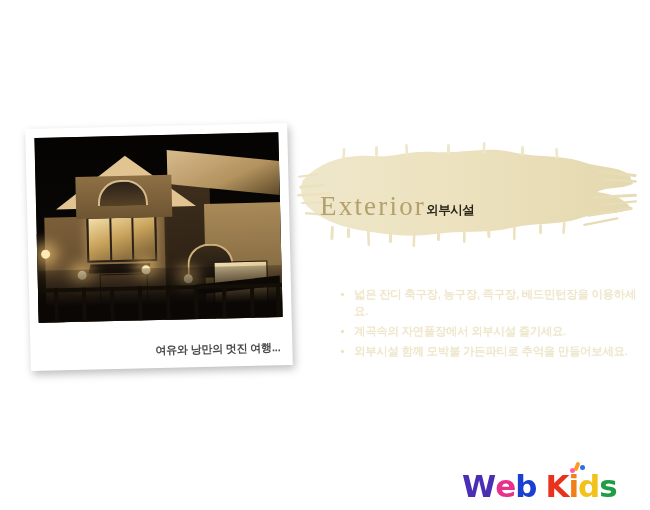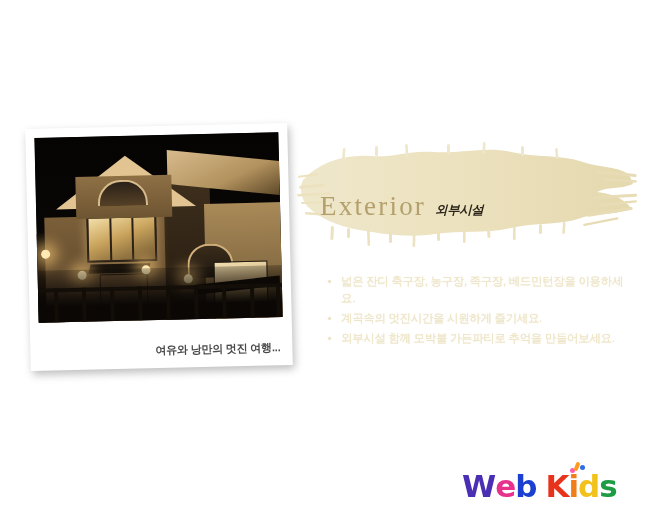--- a/index.html
+++ b/index.html
@@ -230,7 +230,6 @@
     top: 193px;
     display: flex;
     align-items: baseline;
-    gap: 9px;
   }
   #title-en {
     font-family: "Liberation Serif", "DejaVu Serif", serif;

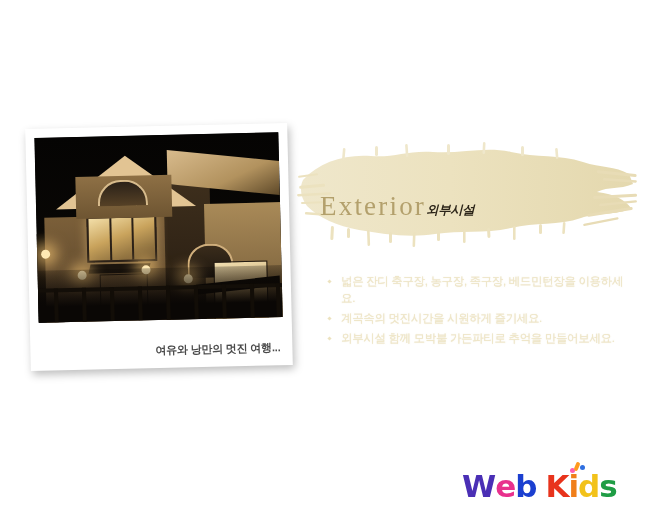--- a/index.html
+++ b/index.html
@@ -246,7 +246,6 @@
     line-height: 1;
     position: relative;
     top: -1px;
-    font-style: italic;
   }
 
   

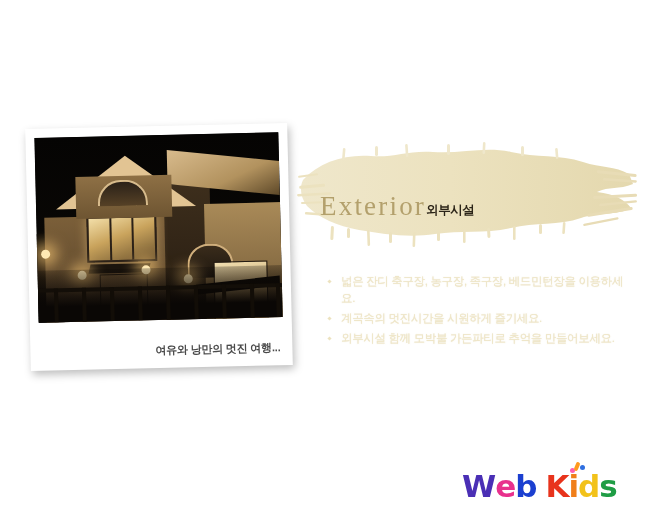--- a/index.html
+++ b/index.html
@@ -255,7 +255,7 @@
     top: 270px;
     width: 310px;
     list-style: none;
-    margin: 3px;
+    margin: 16px;
     padding: 0;
   }
   #feature-list li {

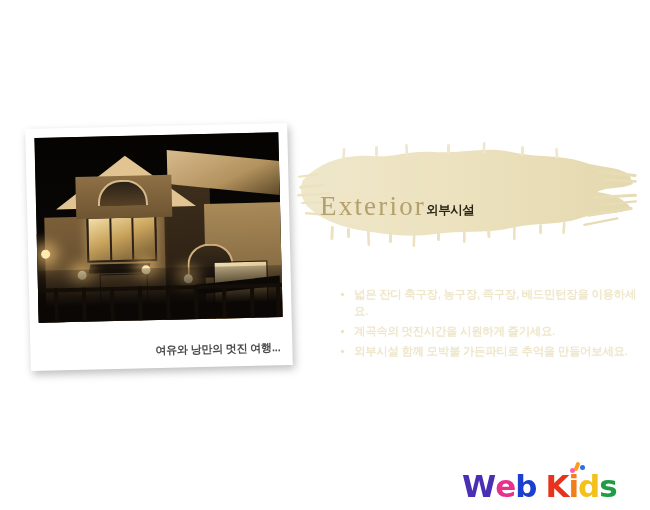--- a/index.html
+++ b/index.html
@@ -447,7 +447,7 @@
 
   <ul id="feature-list">
     <li>넓은 잔디 축구장, 농구장, 족구장, 베드민턴장을 이용하세요.</li>
-    <li>계곡속의 멋진시간을 시원하게 즐기세요.</li>
+    <li>계곡속의 자연풀장에서 외부시설 즐기세요.</li>
     <li>외부시설 함께 모박불 가든파티로 추억을 만들어보세요.</li>
   </ul>
 

